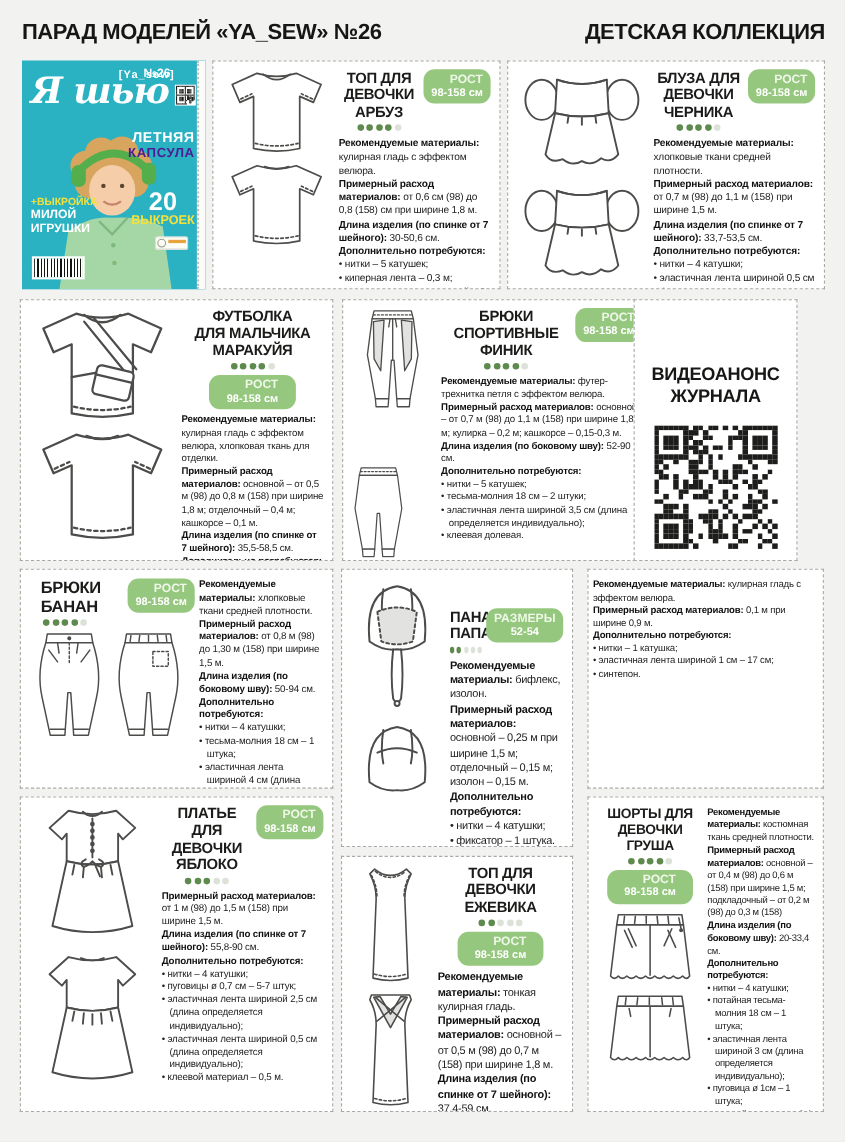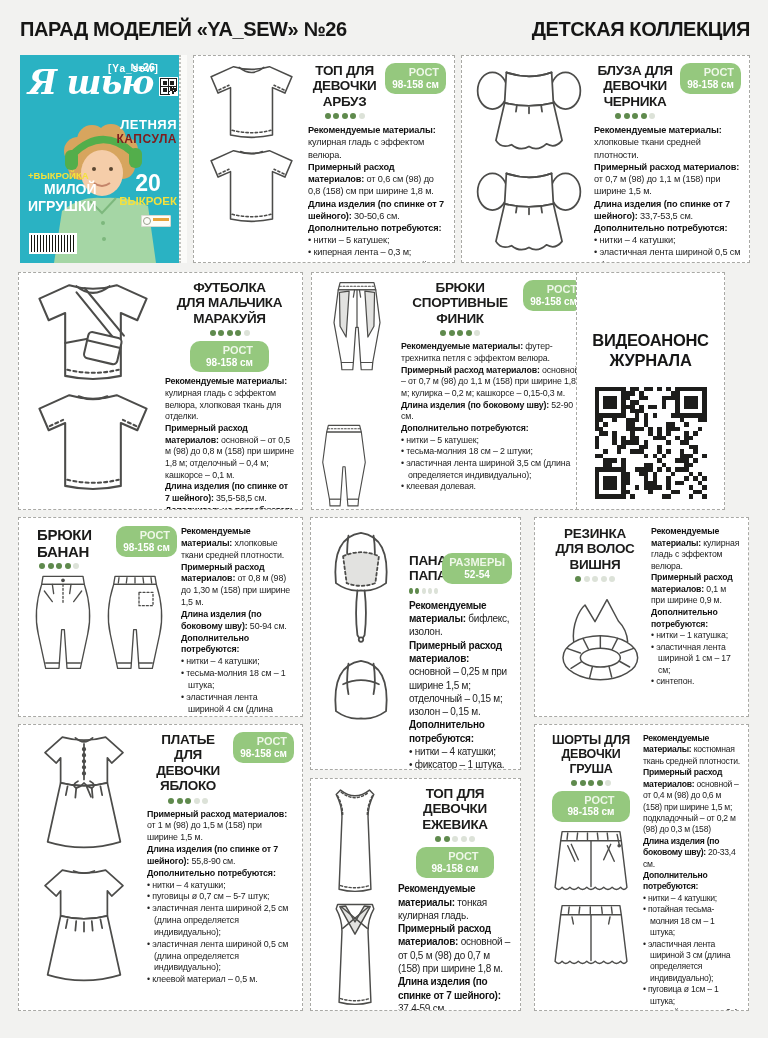--- a/index.html
+++ b/index.html
@@ -41,7 +41,7 @@
   .c-qr{position:absolute;top:22px;right:9px;width:17px;height:17px;padding:1px;background:#fff;}
   .c-cap{position:absolute;top:62px;right:10px;text-align:right;}
   .c-cap .w{color:#fff;font-size:13px;font-weight:bold;letter-spacing:0.5px;}
-  .c-cap .y{color:#7f1d1d;font-size:12px;font-weight:bold;letter-spacing:0.5px;}
+  .c-cap .y{color:#4c1d95;font-size:12px;font-weight:bold;letter-spacing:0.5px;}
   .c-count{position:absolute;top:118px;right:10px;text-align:center;}
   .c-count .n{color:#fff;font-size:23px;font-weight:bold;line-height:0.95;}
   .c-count .y{color:#f4e13c;font-size:11.5px;font-weight:bold;}

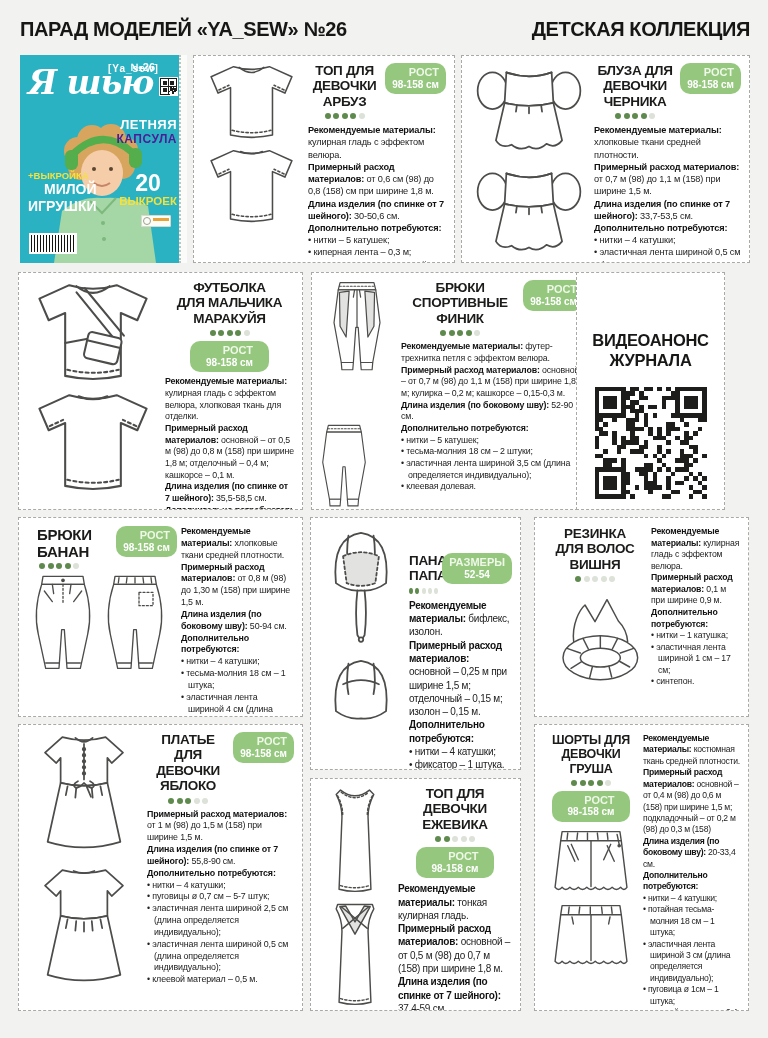--- a/index.html
+++ b/index.html
@@ -47,7 +47,7 @@
   .c-count .y{color:#f4e13c;font-size:11.5px;font-weight:bold;}
   .c-bonus{position:absolute;bottom:48px;left:8px;}
   .c-bonus .y{color:#f4e13c;font-size:9.5px;font-weight:bold;}
-  .c-bonus .w{color:#fff;font-size:14px;font-weight:bold;line-height:1.2;text-align:right;}
+  .c-bonus .w{color:#fff;font-size:11px;font-weight:bold;line-height:1.2;}
   .c-barcode{position:absolute;left:9px;bottom:9px;width:44px;height:17px;background:repeating-linear-gradient(90deg,#14140f 0 1px,#fff 1px 3px);border:2px solid #fff;}
   .c-publisher{position:absolute;right:16px;bottom:36px;width:30px;height:12px;background:#fdfdf8;border-radius:2px;box-shadow:0 0 0 1px #d9d9cf inset;}
   .c-publisher:before{content:"";position:absolute;left:2px;top:2px;width:8px;height:8px;border-radius:50%;border:1.5px solid #9aa08e;box-sizing:border-box;}

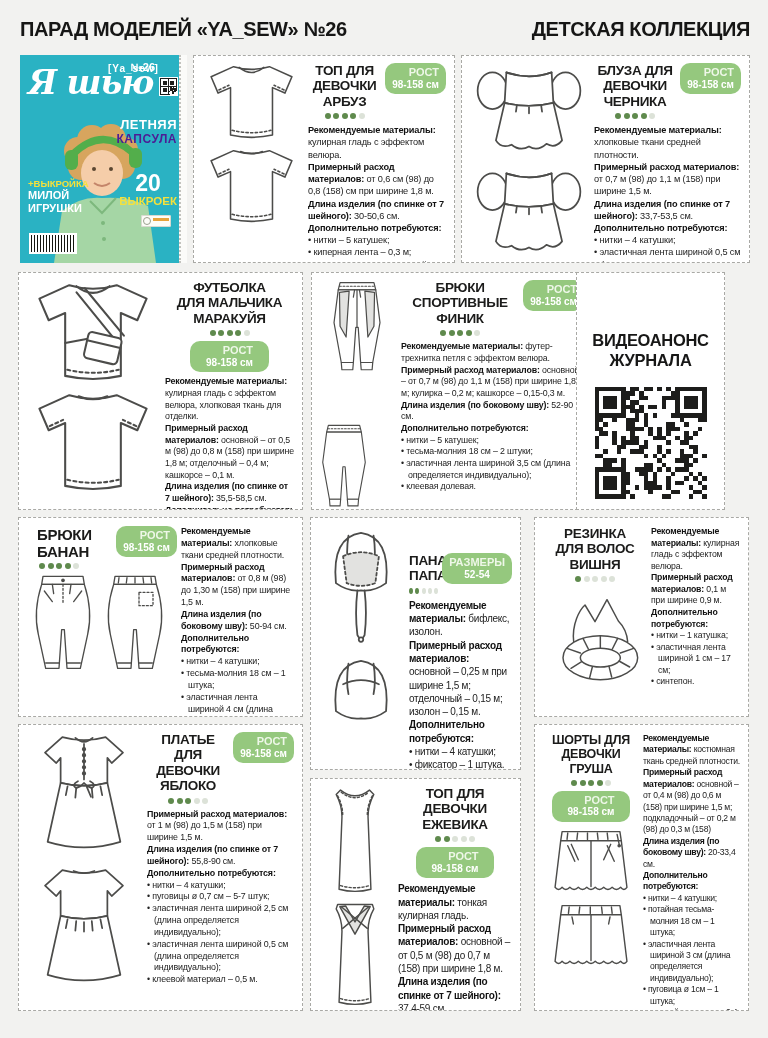--- a/index.html
+++ b/index.html
@@ -1379,21 +1379,6 @@
   </section>
 
   <section class="panel hsplit" id="p-vishnya">
-    <div class="left">
-      <h3 class="p-title">РЕЗИНКА
-ДЛЯ ВОЛОС
-ВИШНЯ</h3>
-      <div class="dots">
-          <b class="on"></b>
-          <b></b>
-          <b></b>
-          <b></b>
-          <b></b>
-        </div>
-      <svg class="fig" viewBox="0 0 168 146">
-          <use href="#sym-scrunchie"></use>
-        </svg>
-    </div>
     <div class="col">
       <div class="body">
           <p><b>Рекомендуемые материалы:</b> <span>кулирная гладь с эффектом велюра.</span></p>

